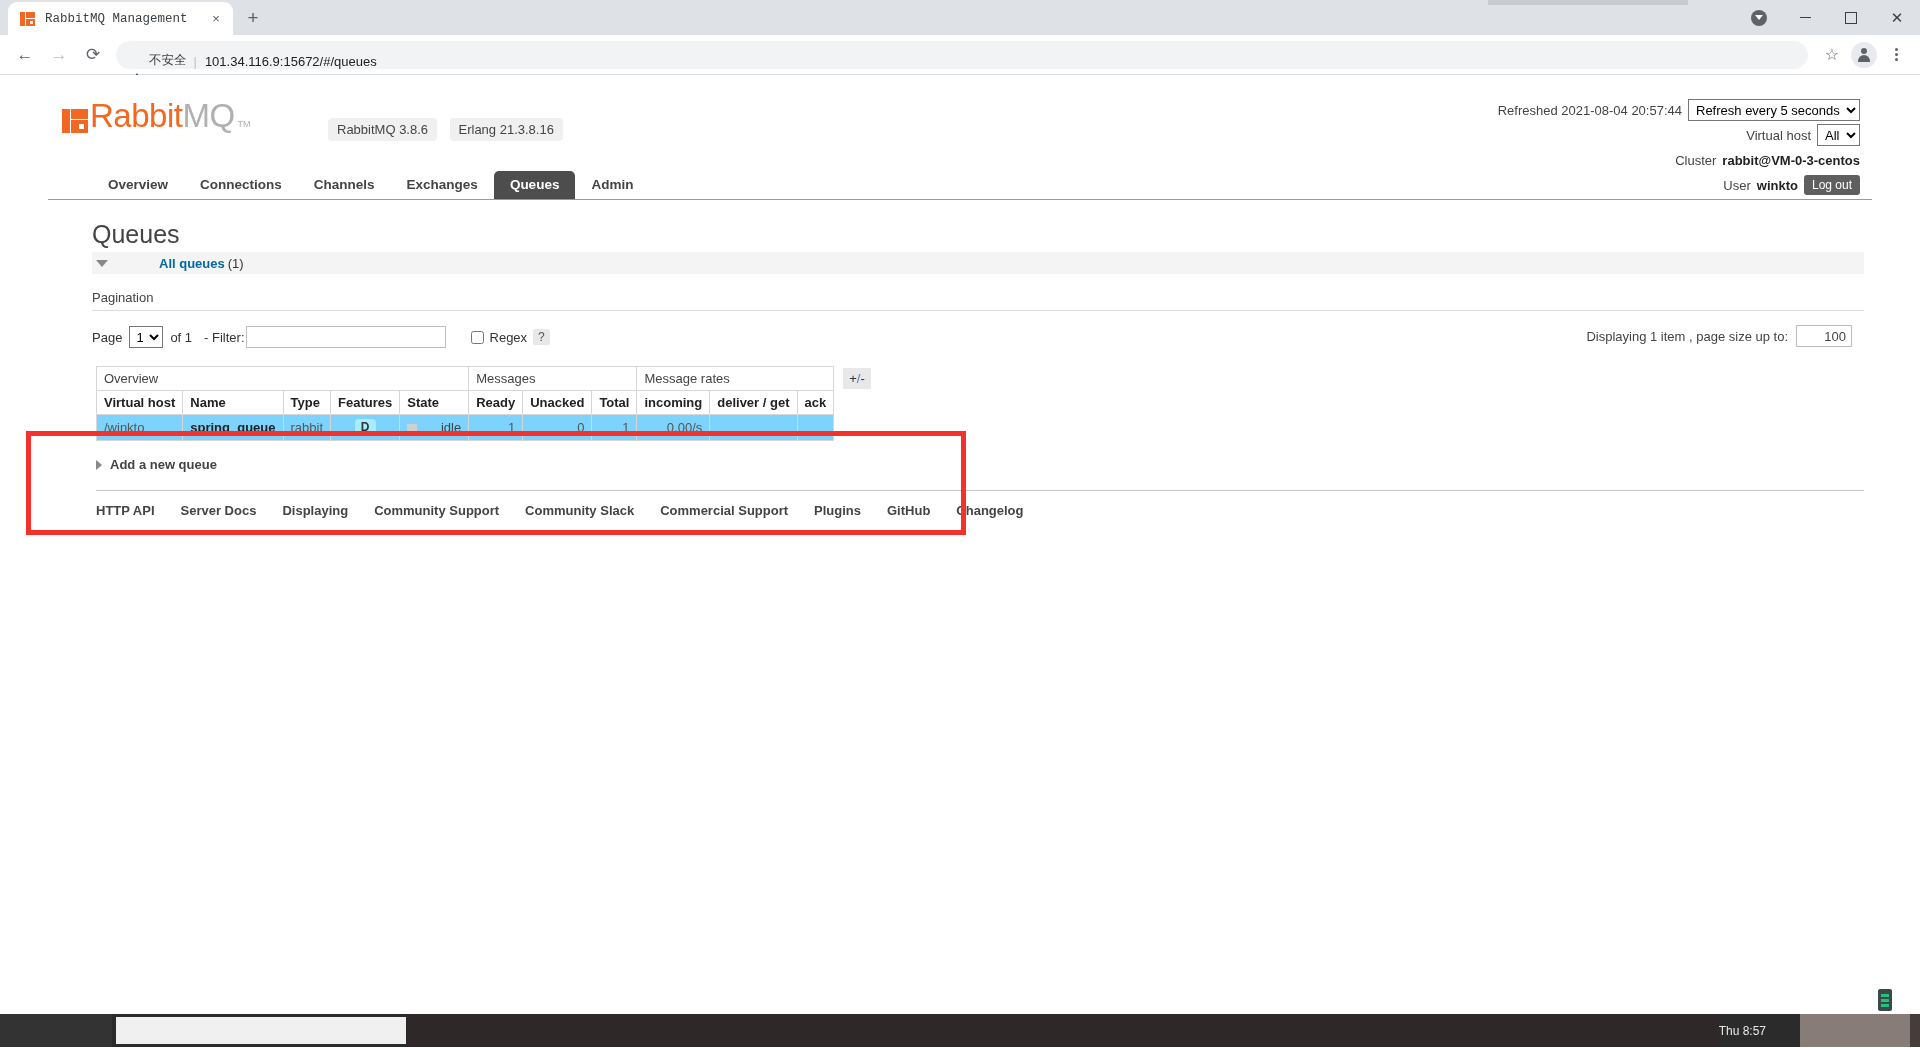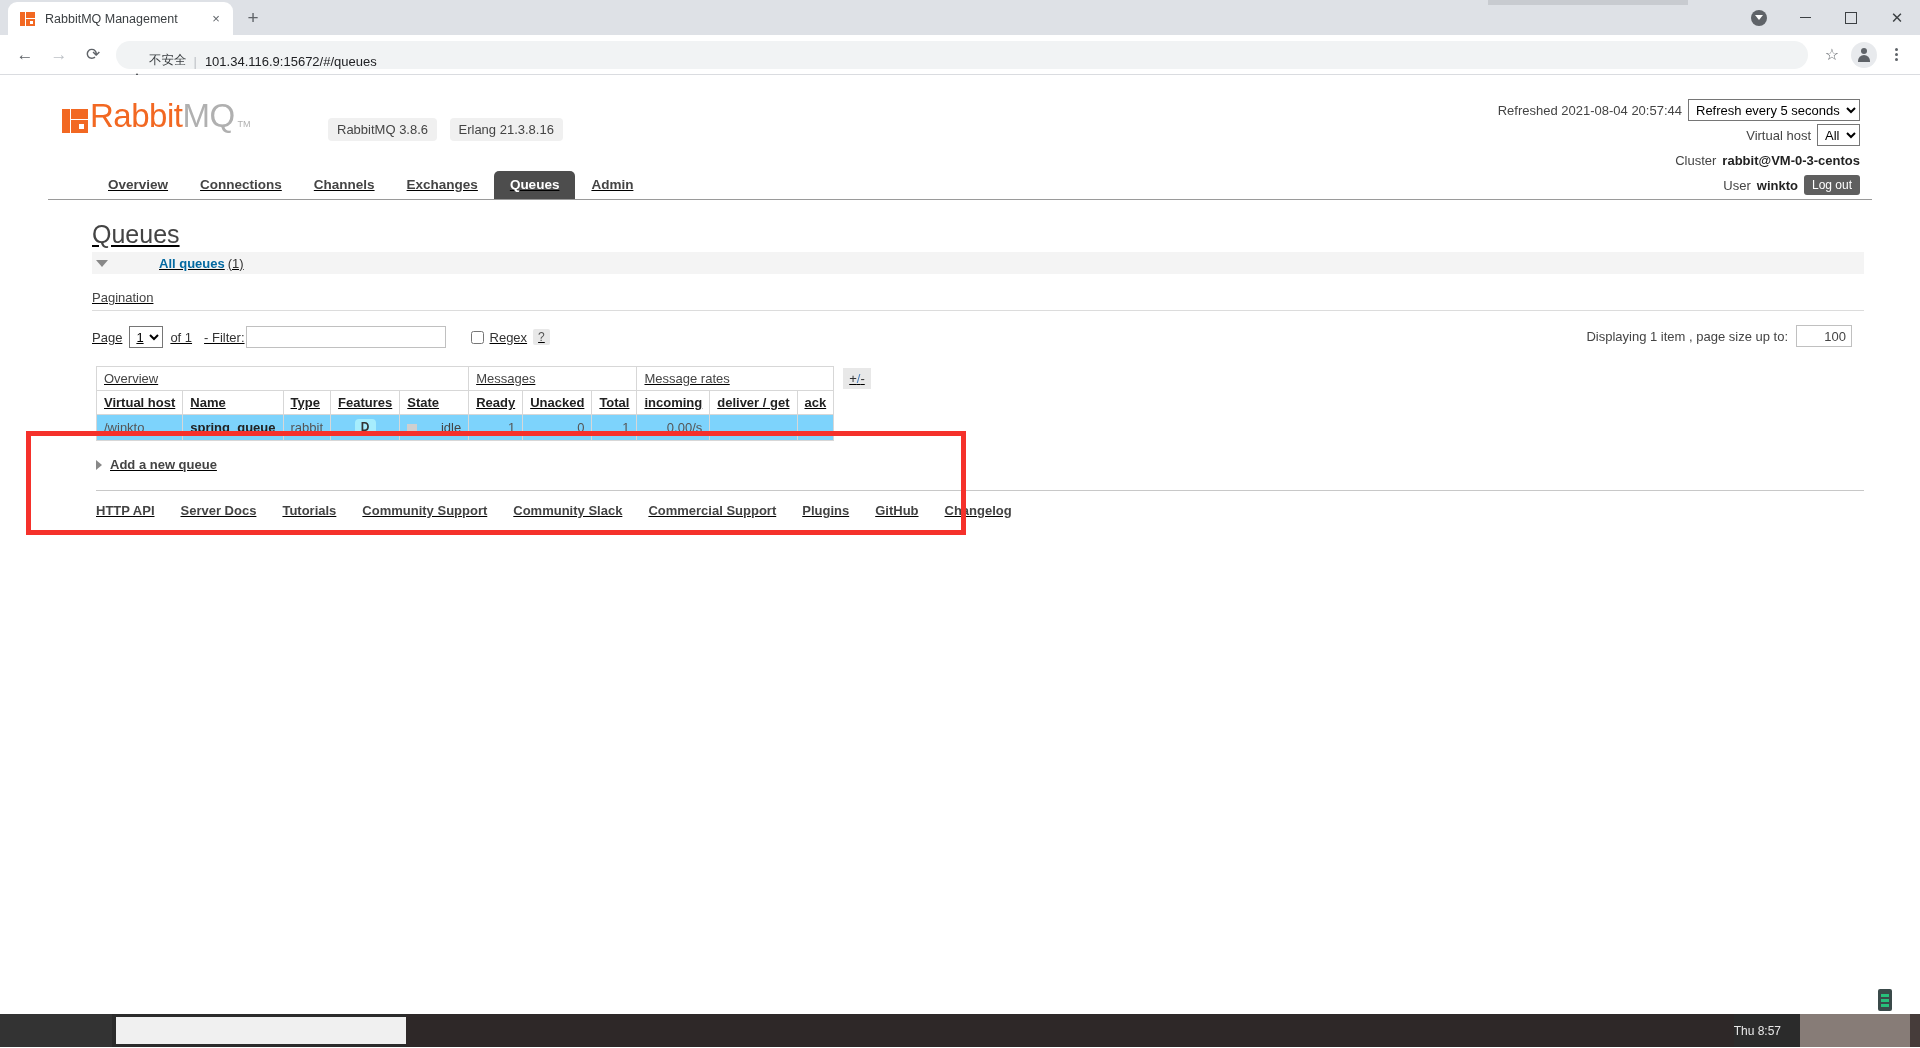--- a/index.html
+++ b/index.html
@@ -47,6 +47,7 @@
     overflow: hidden;
     text-overflow: ellipsis;
     flex: 1 1 auto;
+    font-family: Liberation Mono, monospace;
   }
   #tab-close {
     width: 18px; height: 18px;

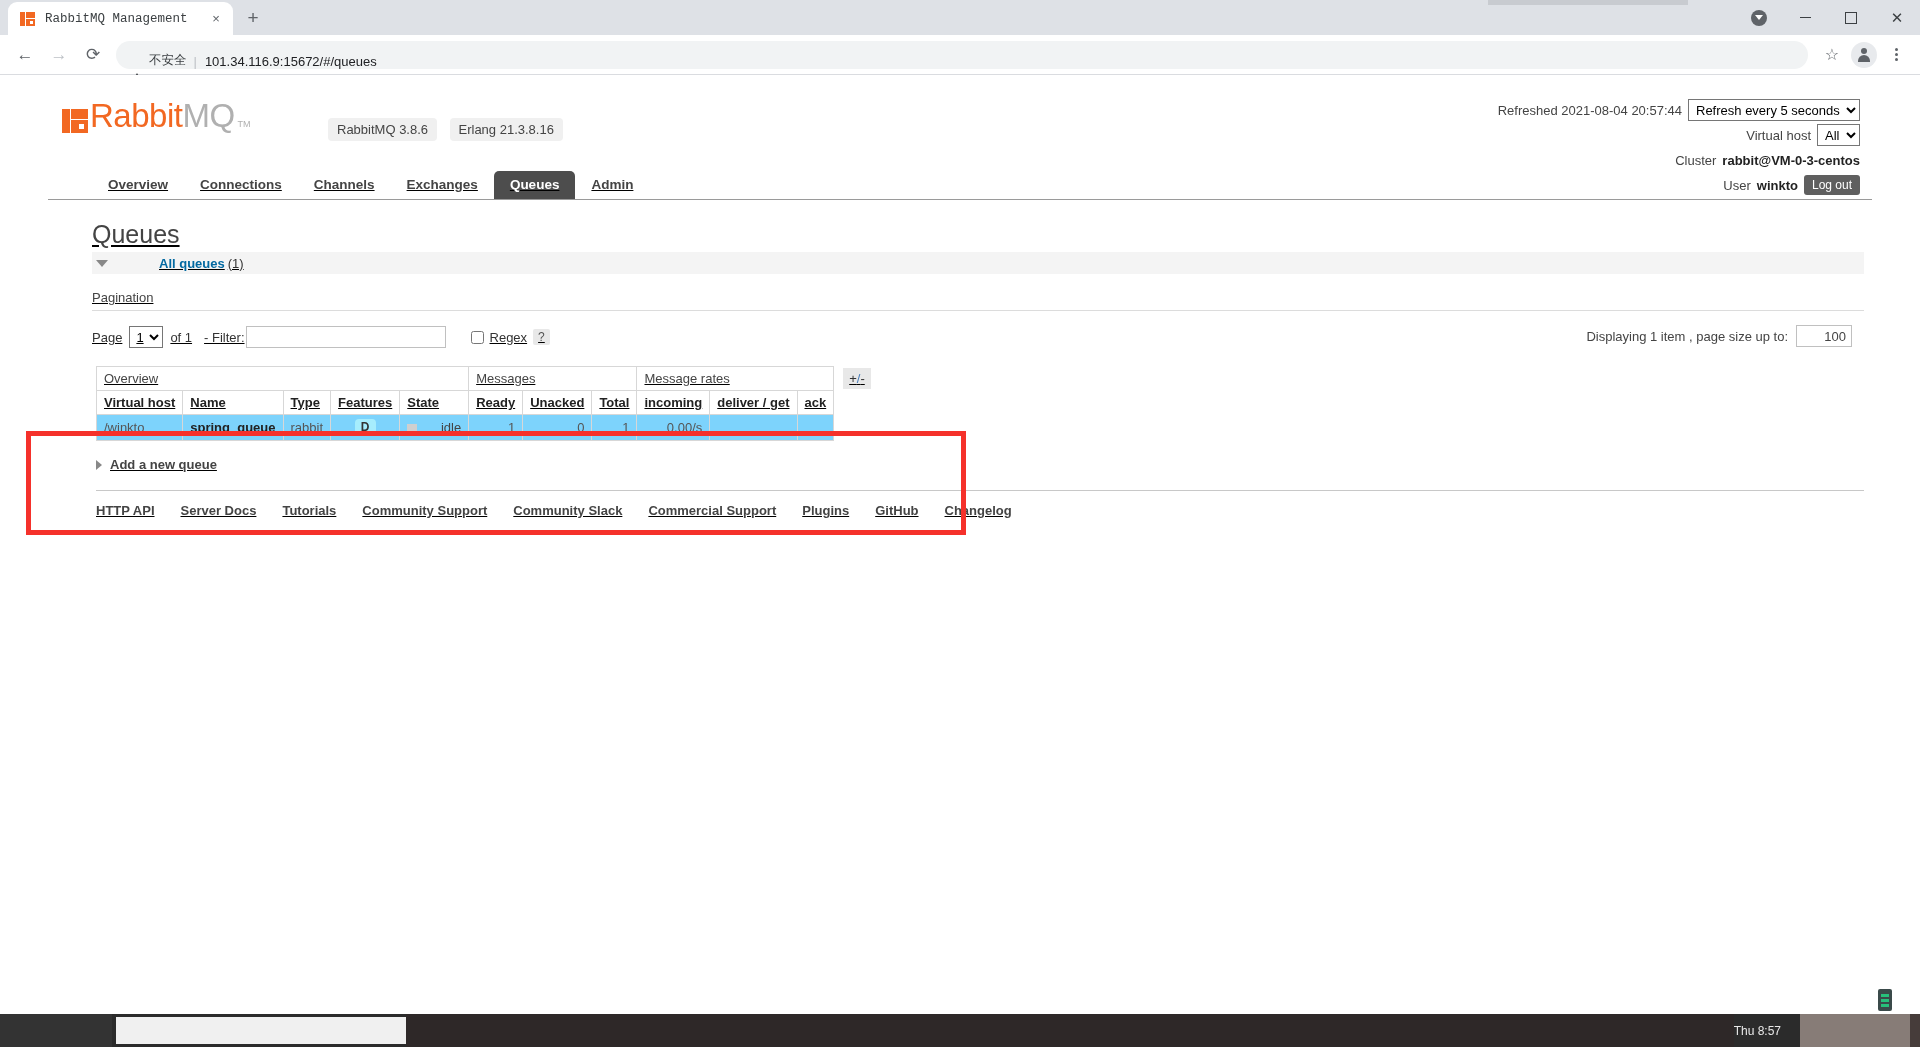--- a/index.html
+++ b/index.html
@@ -157,7 +157,6 @@
     margin: 0 auto;
     position: relative;
     padding-top: 18px;
-    text-decoration: underline;
   }
 
   

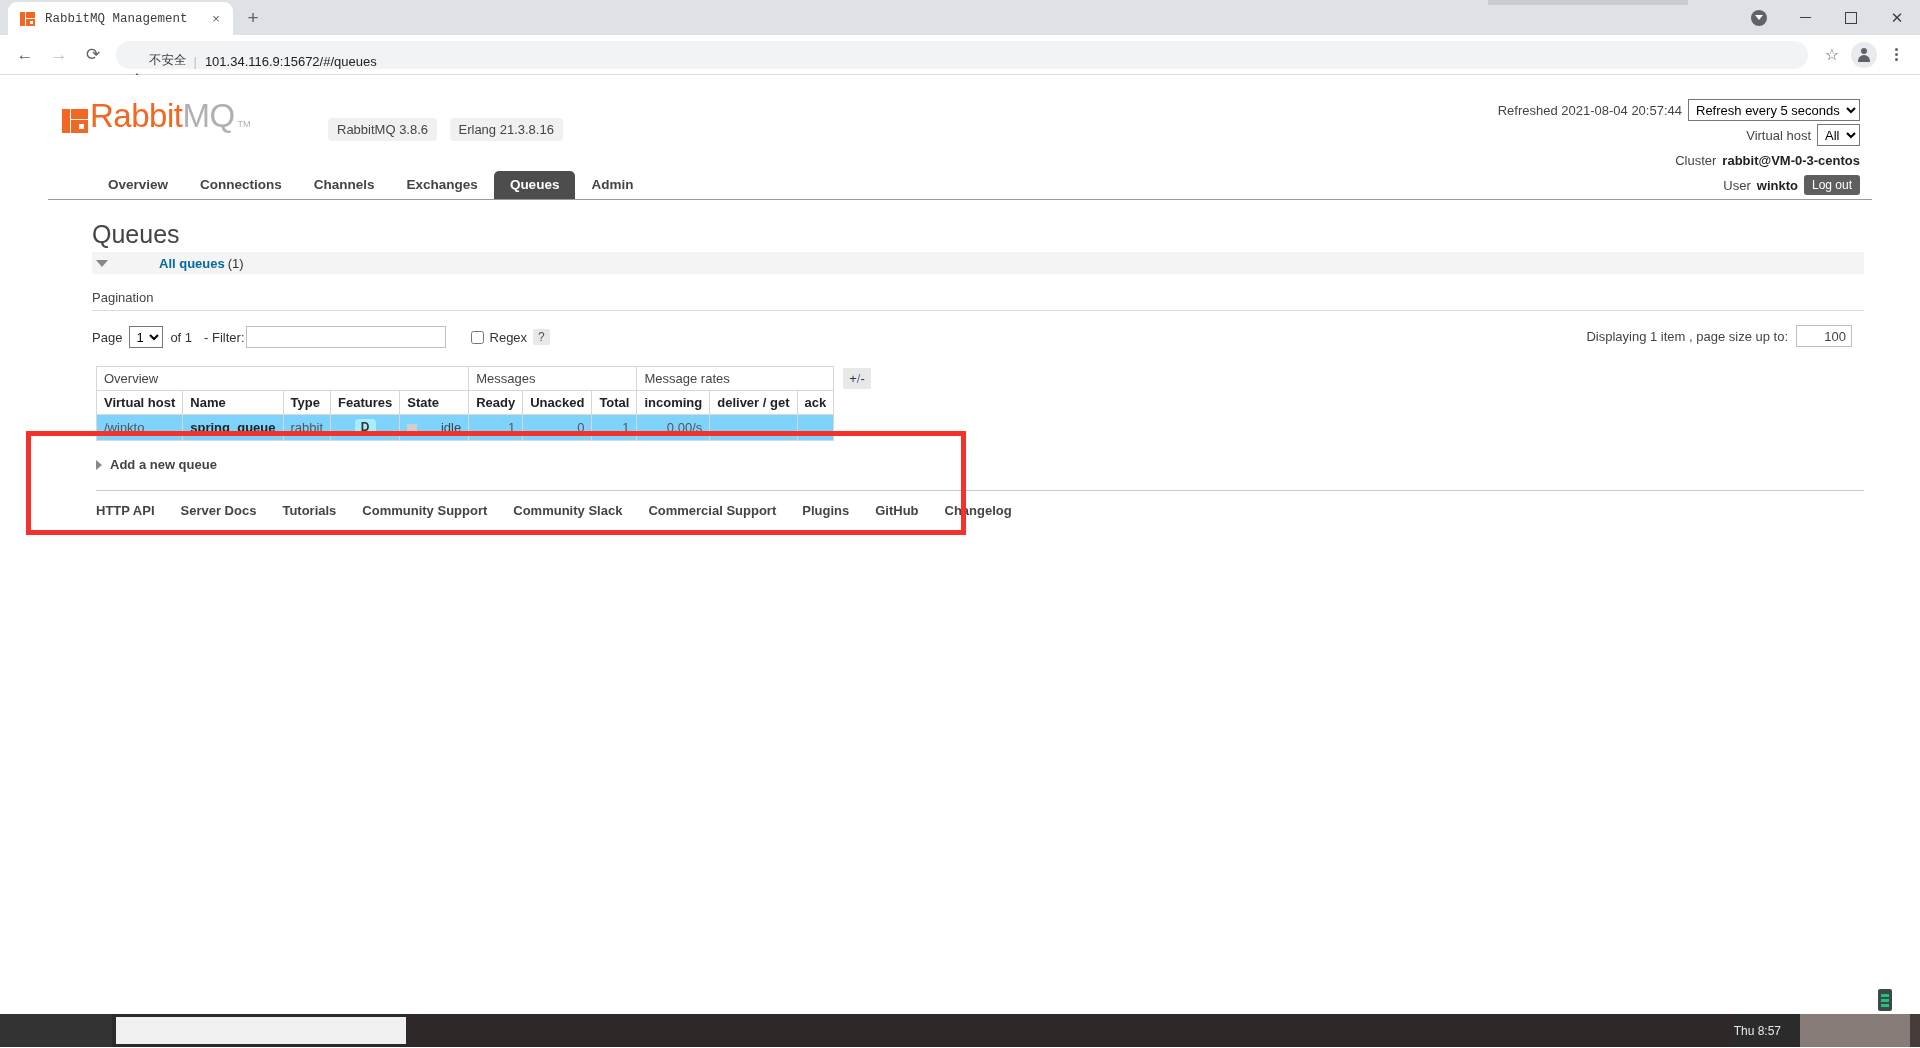--- a/index.html
+++ b/index.html
@@ -660,7 +660,7 @@
     <div id="footer-links">
       <a>HTTP API</a>
       <a>Server Docs</a>
-      <a>Tutorials</a>
+      <a>Displaying</a>
       <a>Community Support</a>
       <a>Community Slack</a>
       <a>Commercial Support</a>

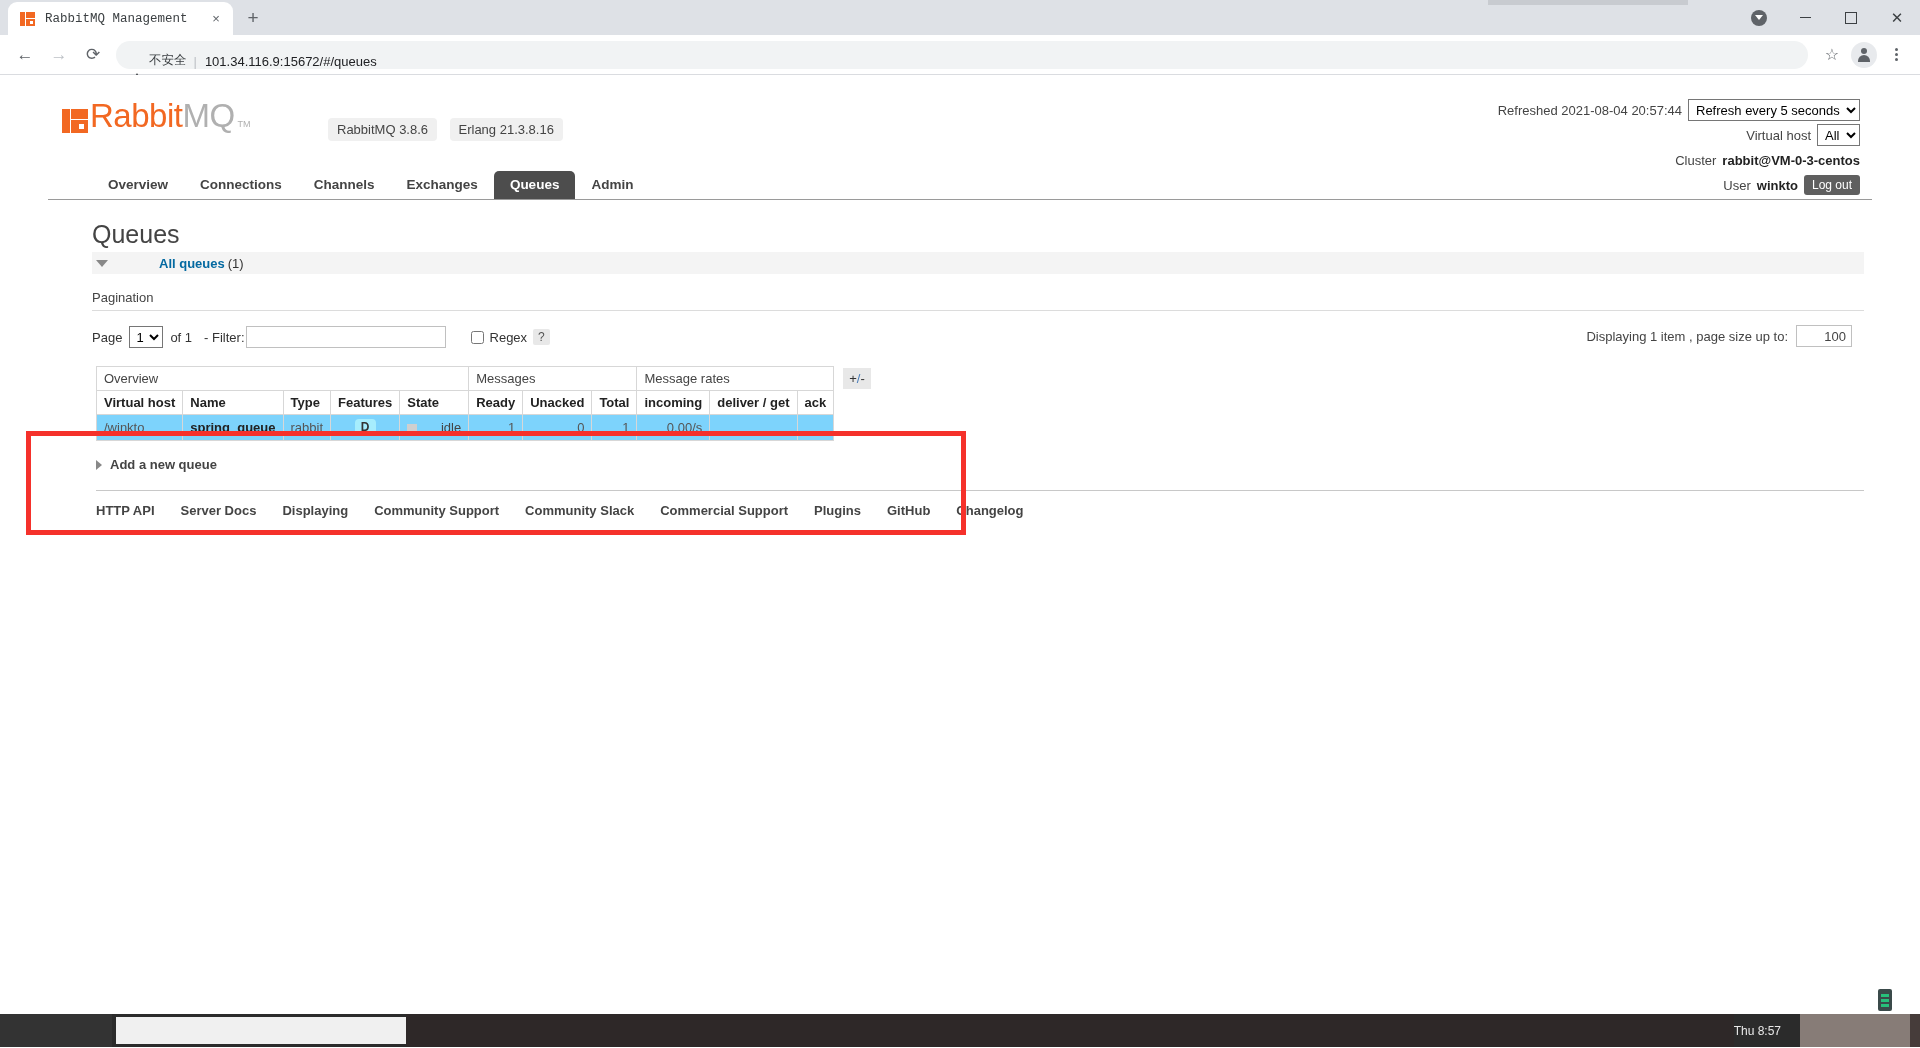--- a/index.html
+++ b/index.html
@@ -447,7 +447,7 @@
   #tb-left { width:112px; height:33px; background:#333333; }
   #tb-win { width: 290px; height:27px; background:#f0f0f0; margin-left:4px; }
   #tb-mid { flex:1 1 auto; height:33px; background:#2e2828; }
-  #tb-clock { font-size:12px; color:#e8e8e8; margin-right:19px; white-space:nowrap; }
+  #tb-clock { font-size:12px; color:#e8e8e8; margin-right:34px; white-space:nowrap; }
   #tb-right-block { width:110px; height:33px; background:#877c77; }
   #tb-edge { width:10px; height:33px; background:#463c3a; }
   #battery-icon {

